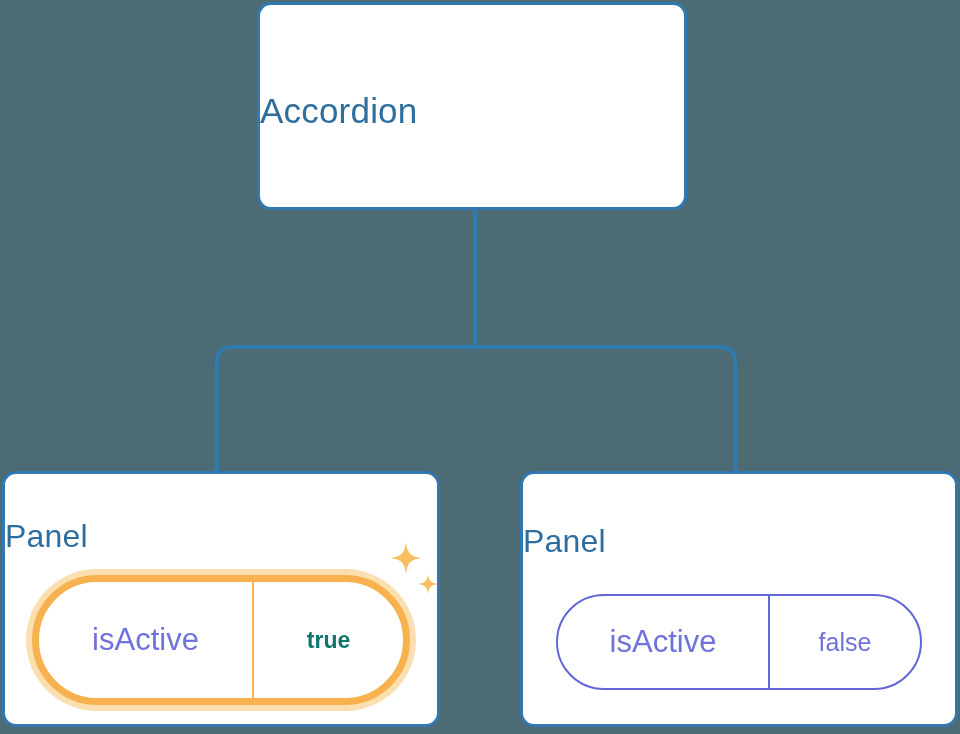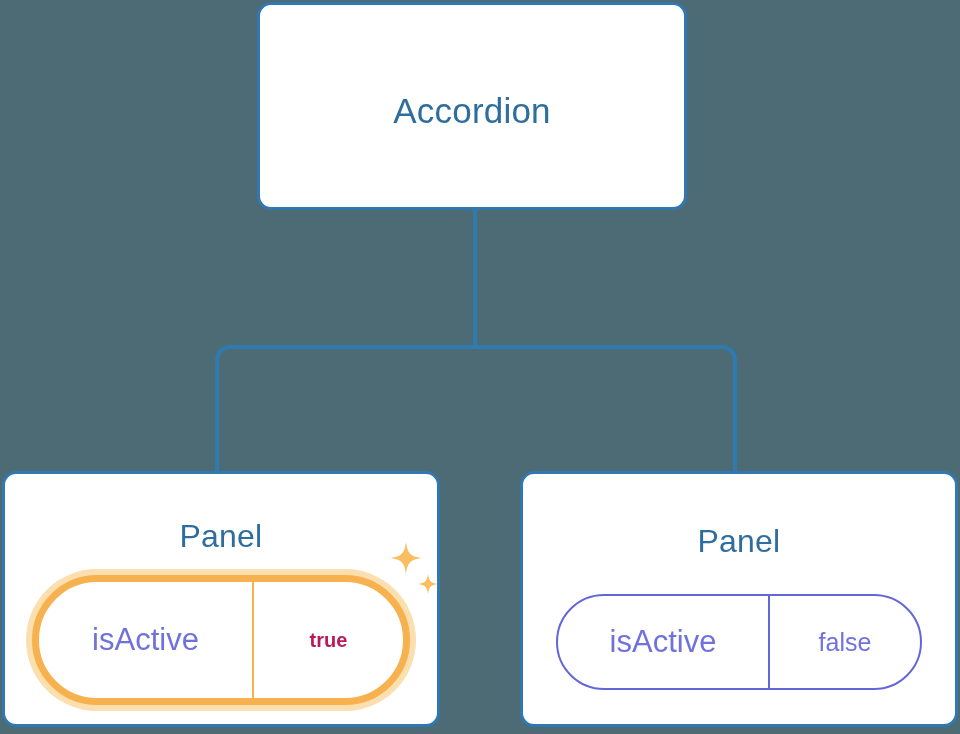--- a/index.html
+++ b/index.html
@@ -66,7 +66,6 @@
     position: absolute;
     left: 0;
     width: 100%;
-    text-align: center;
     color: #2e6e9e;
     font-weight: 400;
     letter-spacing: 0.2px;

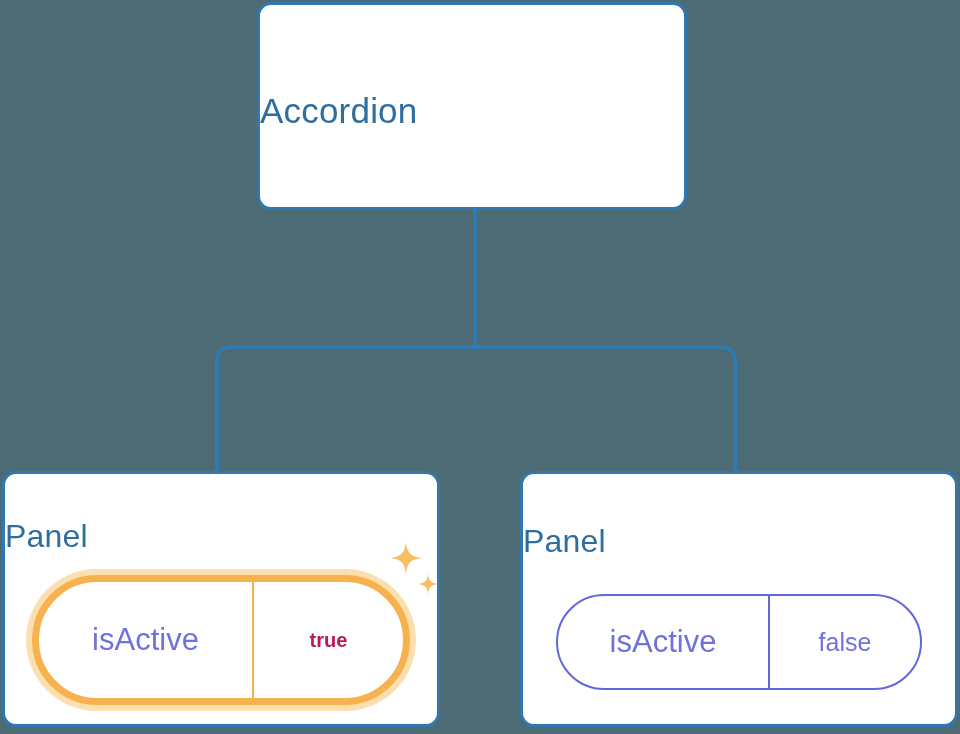--- a/index.html
+++ b/index.html
@@ -134,8 +134,8 @@
     border-right: 2px solid #f7b24f;
   }
   .prop-pill.highlight .prop-val {
-    color: #be185d;
-    font-size: 20px;
+    color: #0f766e;
+    font-size: 23px;
     font-weight: 700;
   }
 

